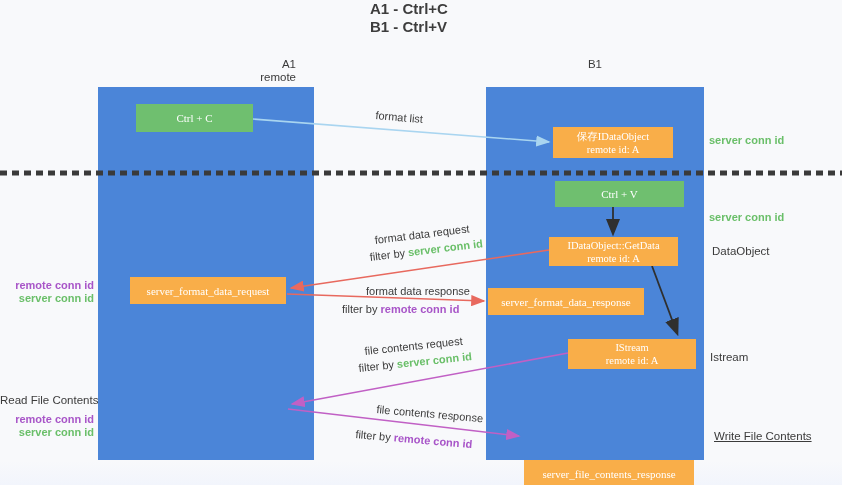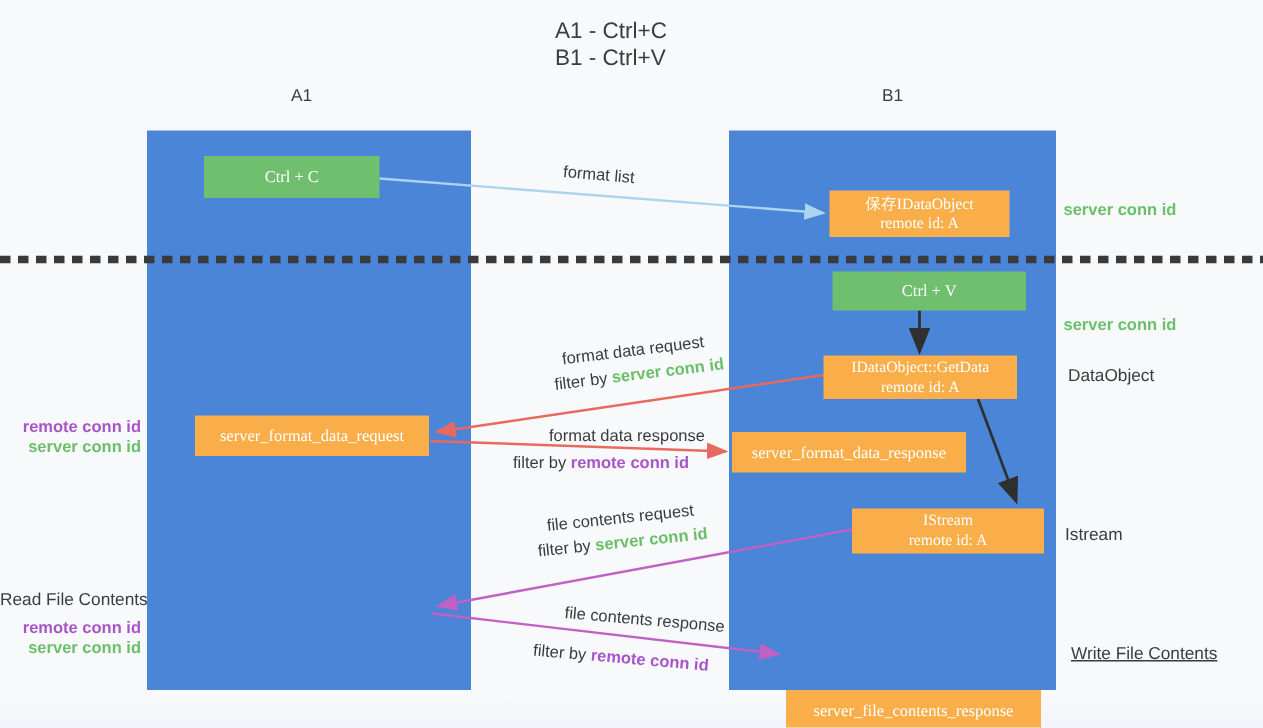--- a/index.html
+++ b/index.html
@@ -10,8 +10,8 @@
     background:linear-gradient(180deg,#f8f9fb 0%,#f8f9fb 95%,#f2f5fc 100%);
   }
   .title {
-    position:absolute; left:370px; top:12px;
-    font-size:15px; line-height:18px; color:#3d3d3d; white-space:nowrap;
+    position:absolute; left:370px; top:0;
+    font-size:15px; line-height:18px; color:#3d3d3d; white-space:nowrap;font-weight:bold;
   }
   .lane { position:absolute; top:87px; height:373px; background:#4b85d8; }
   .lane-left  { left:98px;  width:216px; }

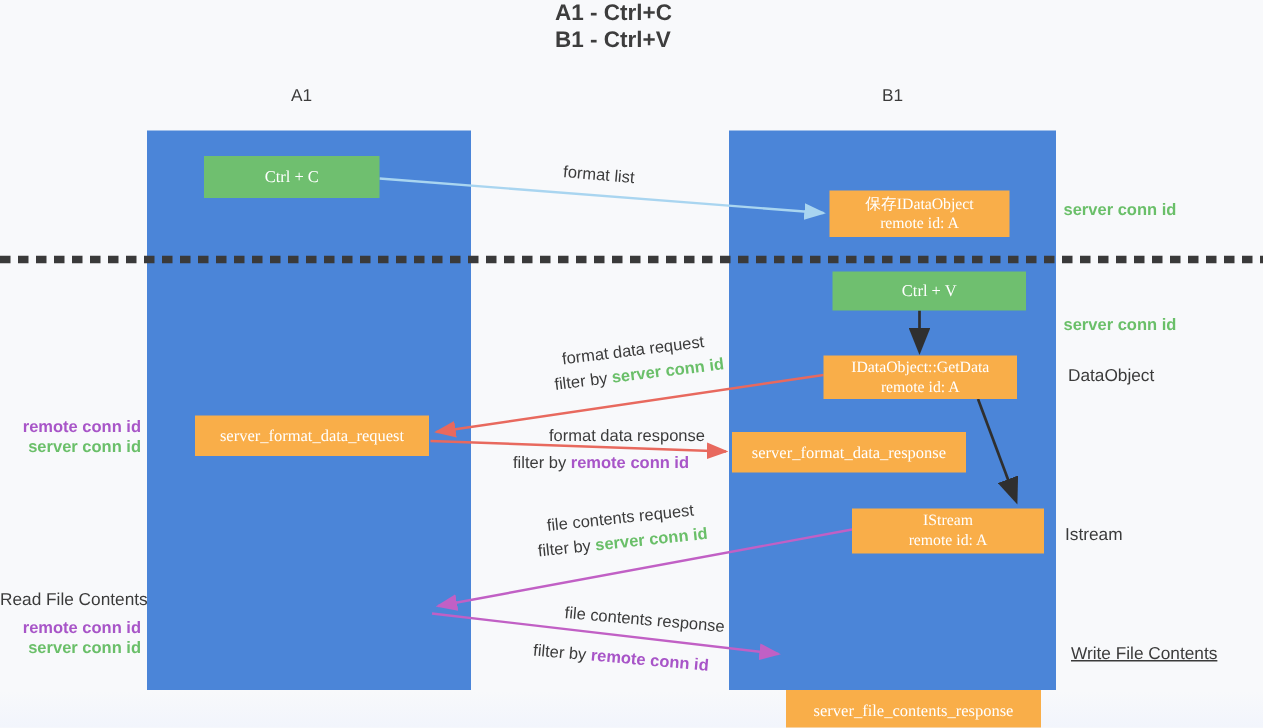--- a/index.html
+++ b/index.html
@@ -20,7 +20,7 @@
     position:absolute; top:58px; text-align:center;
     font-size:11.5px; line-height:12.5px; color:#3b3b3b;
   }
-  .lane-header.lh-left  { left:93px;  width:216px; }
+  .lane-header.lh-left  { left:80px;  width:216px;text-align:right; }
   .lane-header.lh-right { left:486px; width:218px; }
   .node {
     position:absolute; display:flex; flex-direction:column;

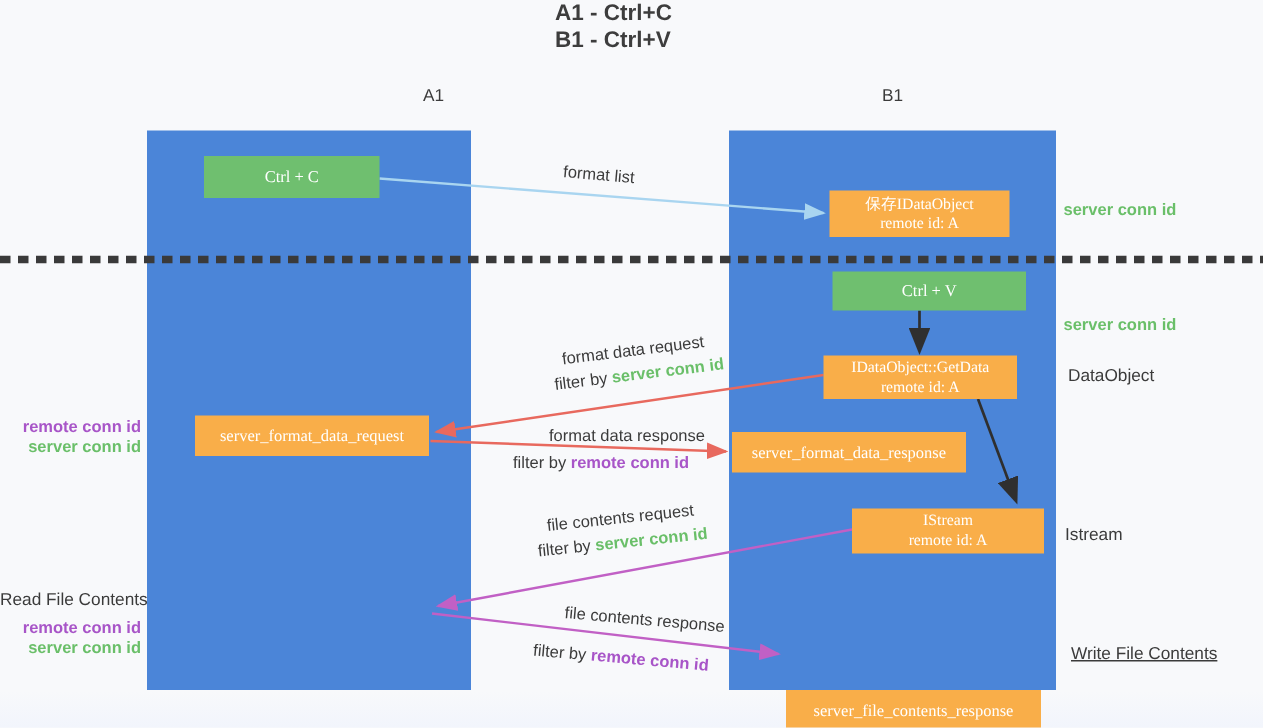--- a/index.html
+++ b/index.html
@@ -60,6 +60,7 @@
 
   <div class="lane-header lh-left">
     <div>A1</div>
+    <div>remote</div>
   </div>
   <div class="lane-header lh-right">
     <div>B1</div>

